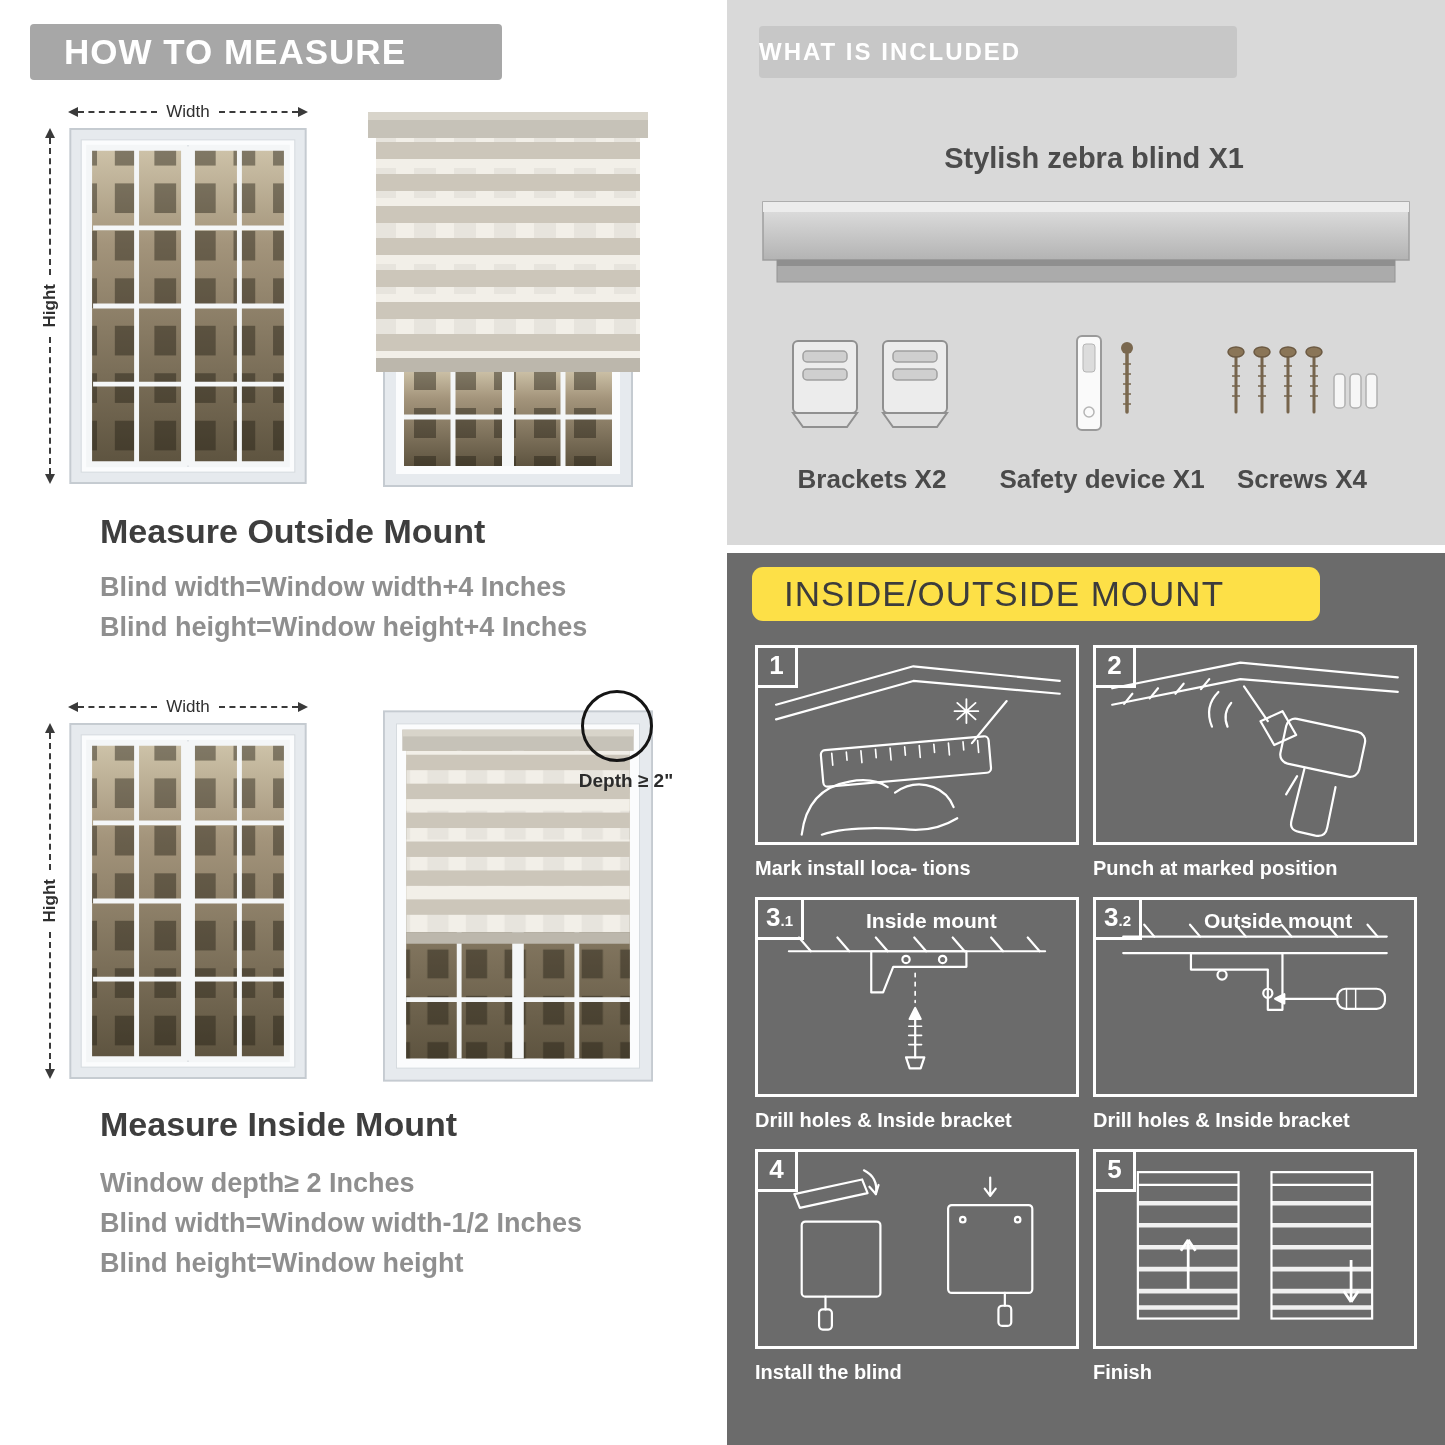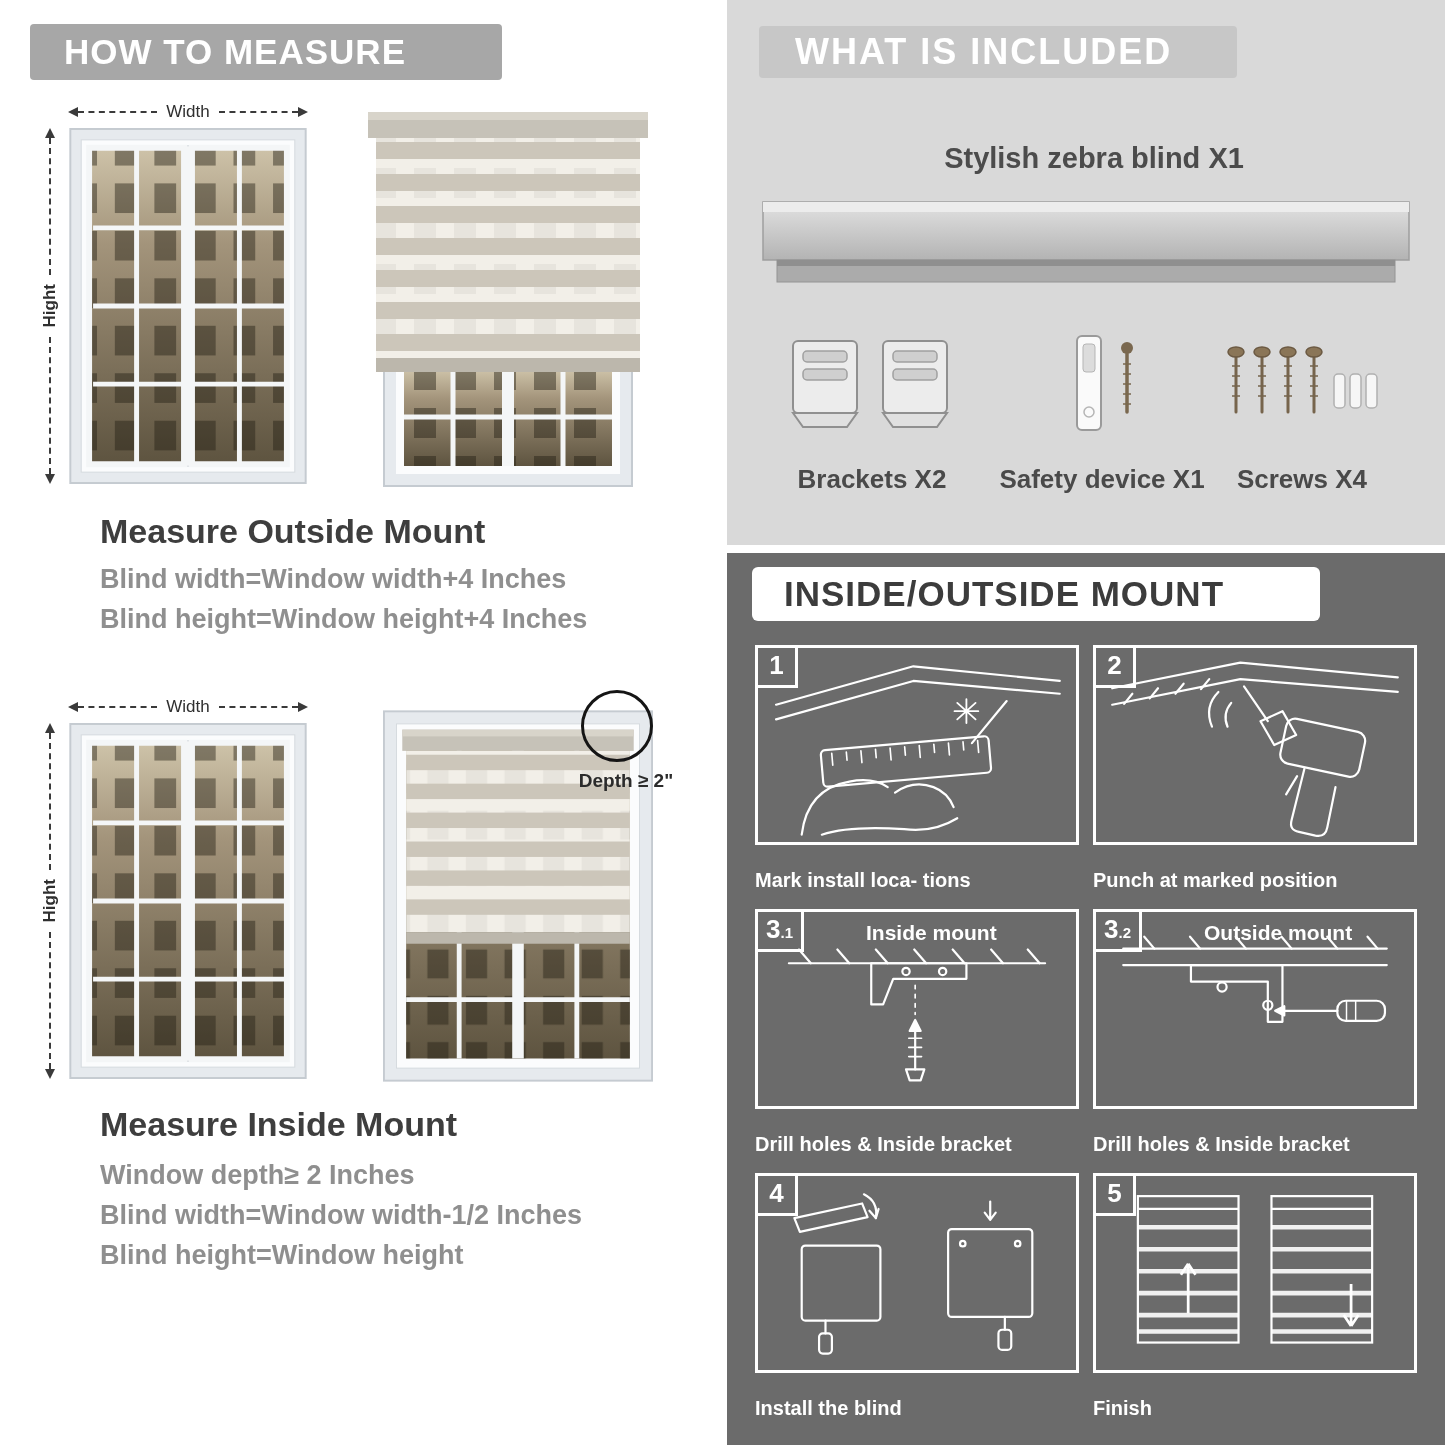--- a/index.html
+++ b/index.html
@@ -51,7 +51,7 @@
   .banner-included {
     position:absolute; left:32px; top:26px; width:478px; height:52px;
     background:#c7c7c7; border-radius:4px; color:#fff;
-    font-size:36px; font-weight:bold; line-height:52px; padding-left:36px; letter-spacing:2px;
+    font-size:24px; font-weight:bold; line-height:52px; letter-spacing:2px;
   }
   .blind-included-label { position:absolute; left:0; top:142px; width:100%; text-align:center; font-size:29px; font-weight:bold; color:#4c4c4c;margin-left:8px; }
   .headrail-svg { position:absolute; left:34px; top:198px; width:650px; height:92px; }

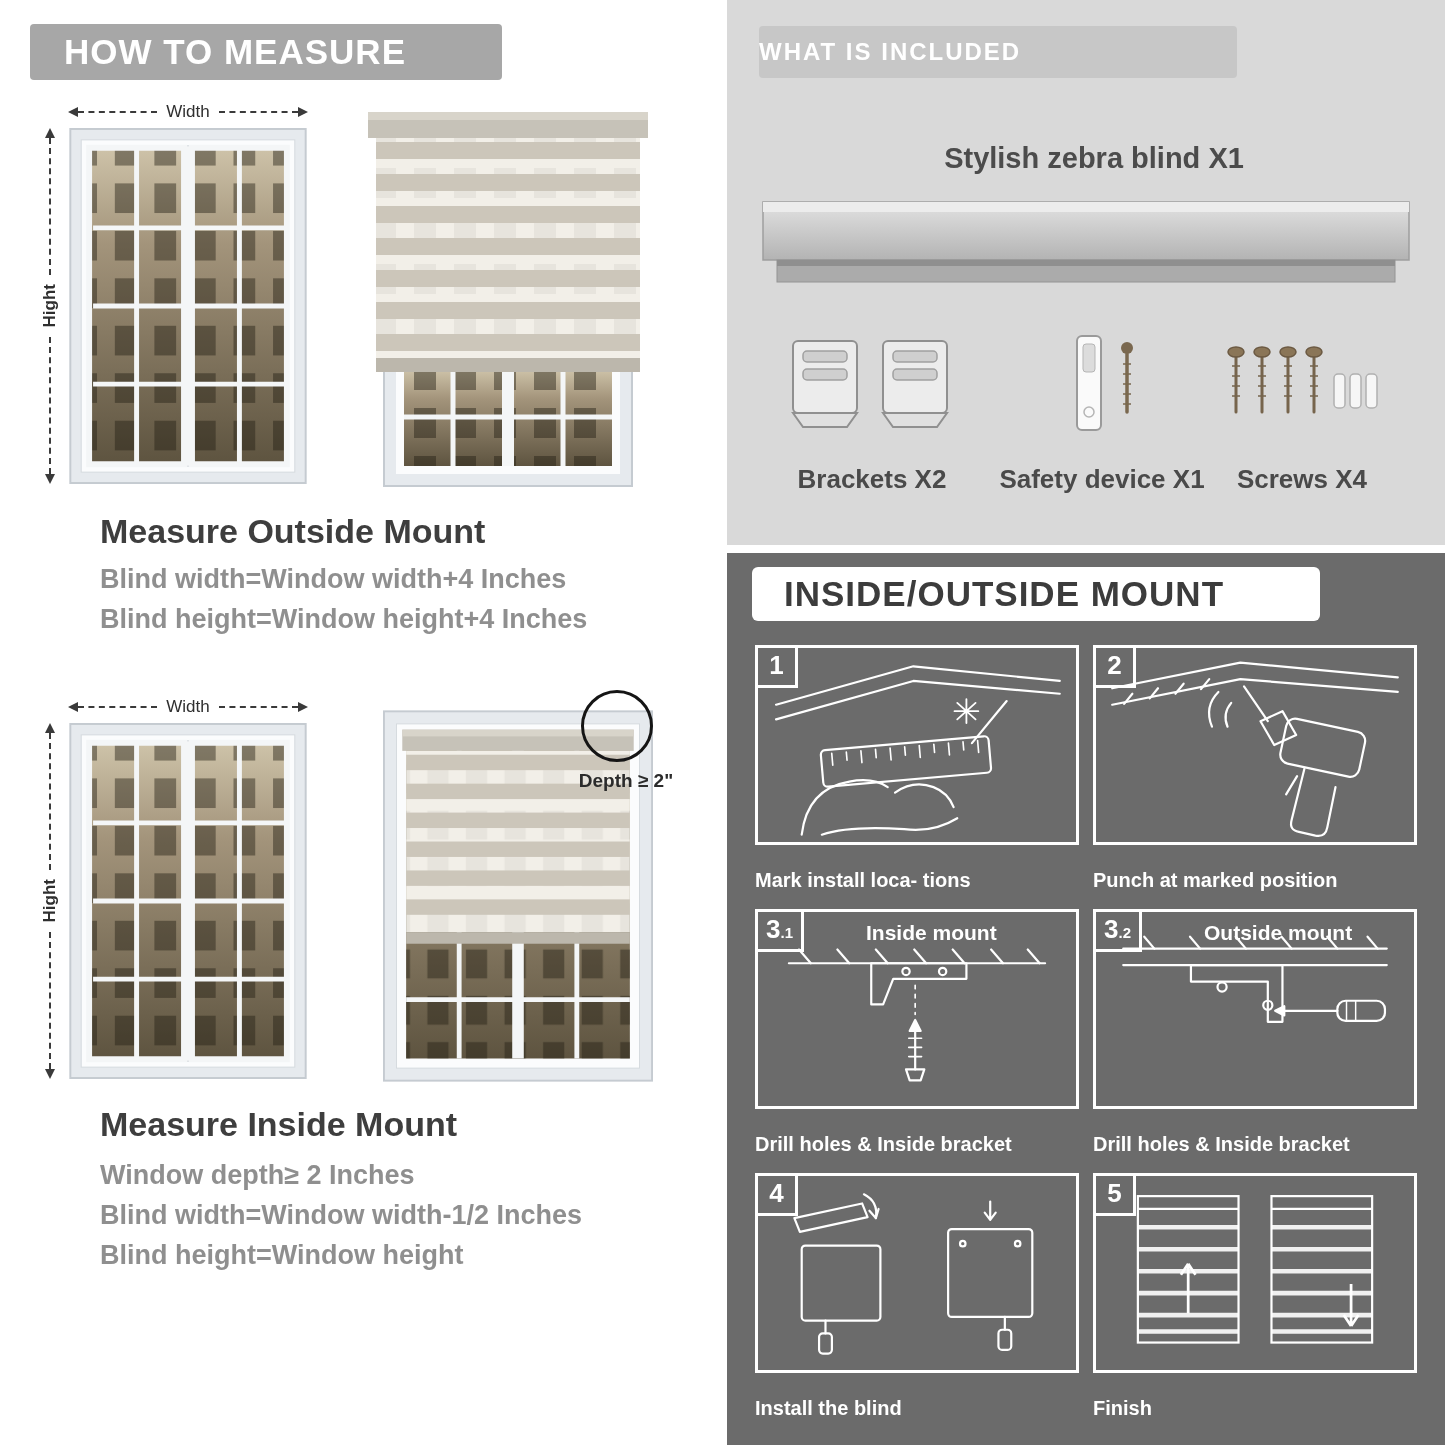--- a/index.html
+++ b/index.html
@@ -38,7 +38,7 @@
   .measure-title { position:absolute; left:100px; font-size:34px; font-weight:bold; color:#3e3e3e; }
   #title-outside { top:512px; }
   #title-inside  { top:1105px; }
-  .formula { position:absolute; left:100px; font-size:27px; font-weight:bold; color:#8f8f8f; }
+  .formula { position:absolute; left:100px; font-size:27px; font-weight:bold; color:#8f8f8f;margin-top:8px; }
   #fo1 { top:564px; } #fo2 { top:604px; }
   #fi1 { top:1160px; } #fi2 { top:1200px; } #fi3 { top:1240px; }
   .note-row { position:absolute; left:95px; top:1322px; width:545px; display:flex; gap:22px; align-items:flex-start; }

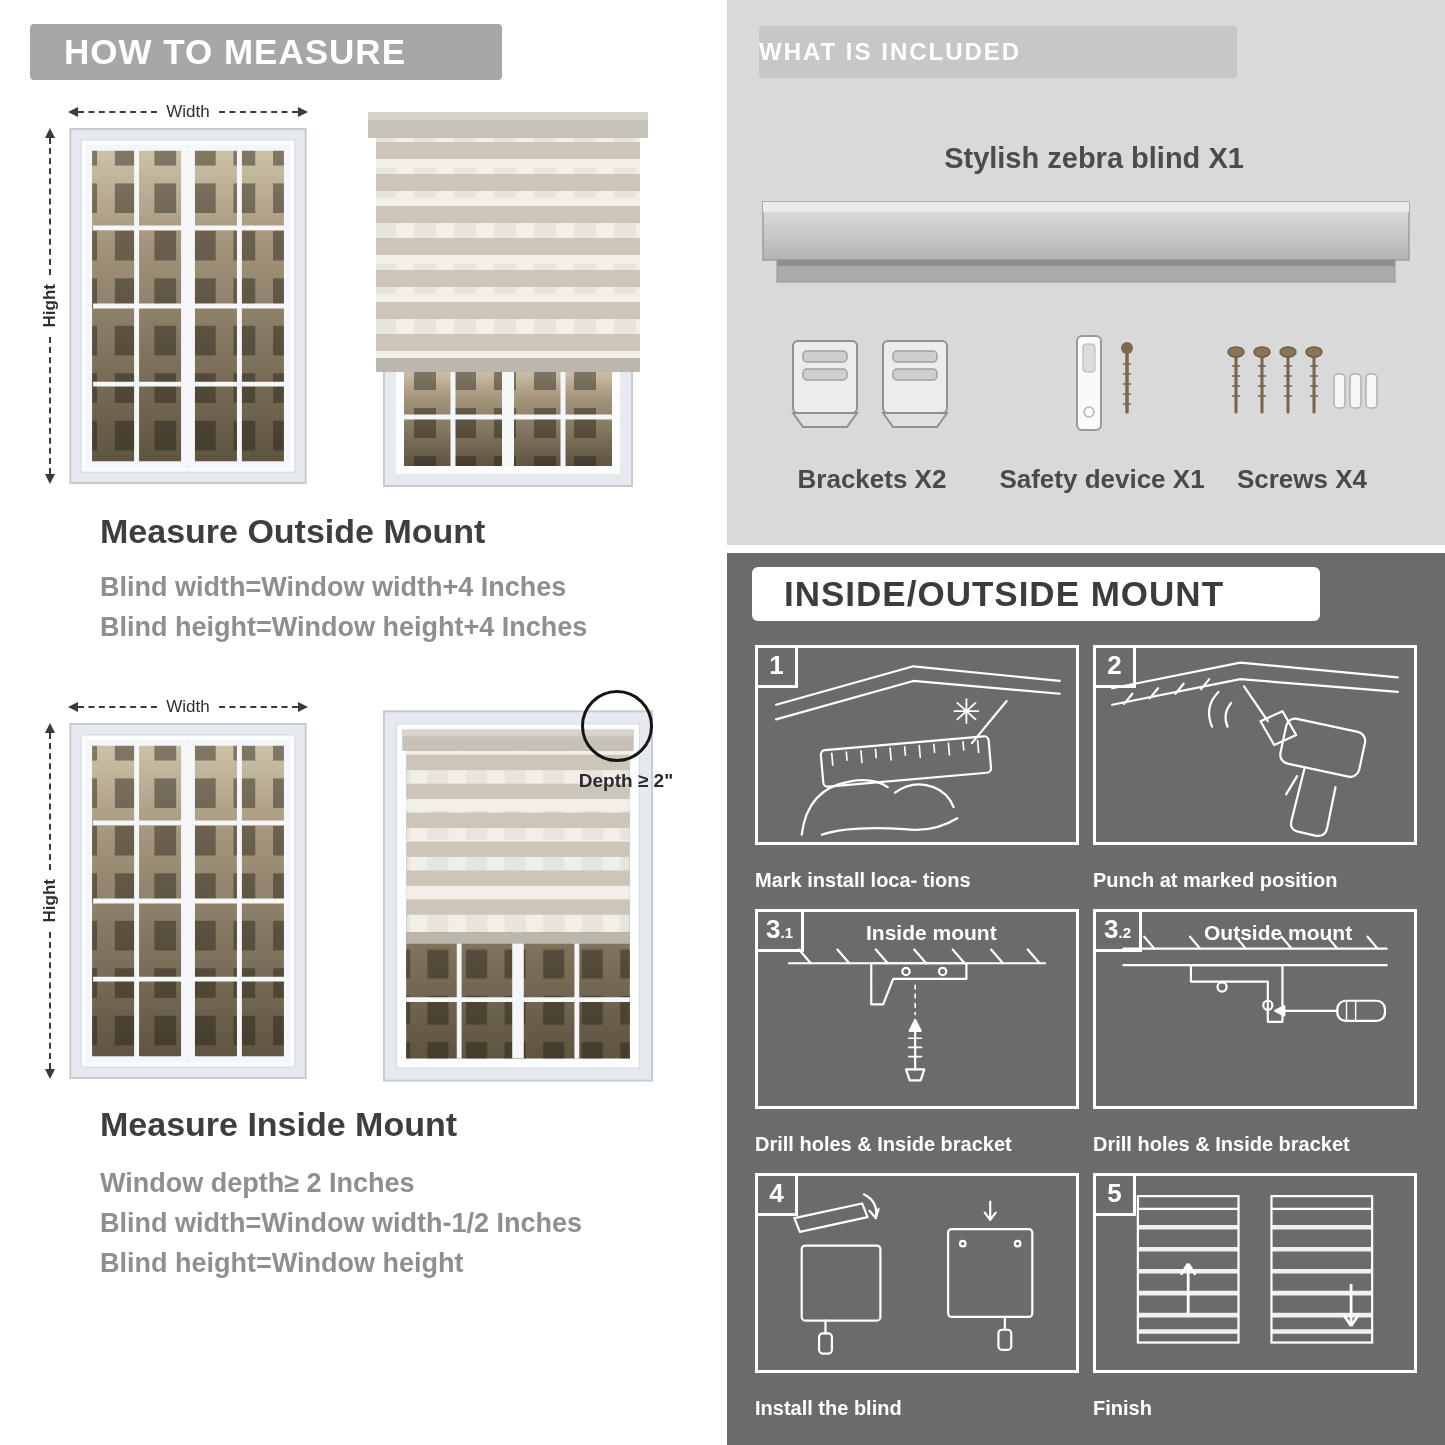--- a/index.html
+++ b/index.html
@@ -67,8 +67,8 @@
   .mount-panel { position:absolute; left:0; top:553px; width:718px; height:892px; background:#6b6b6b; }
   .banner-mount {
     position:absolute; left:25px; top:14px; width:568px; height:54px;
-    background:#ffffff; border-radius:6px; color:#3c3c3c;
-    font-size:35px; font-weight:bold; line-height:54px; padding-left:32px; letter-spacing:1px;
+    background:#fde047; border-radius:11px; color:#3c3c3c;
+    font-size:35px; font-weight:normal; line-height:54px; padding-left:32px; letter-spacing:1px;
   }
   .steps { position:absolute; left:28px; top:92px; width:662px; display:grid; grid-template-columns:324px 324px; column-gap:14px; row-gap:10px; }
   .step { width:324px; }

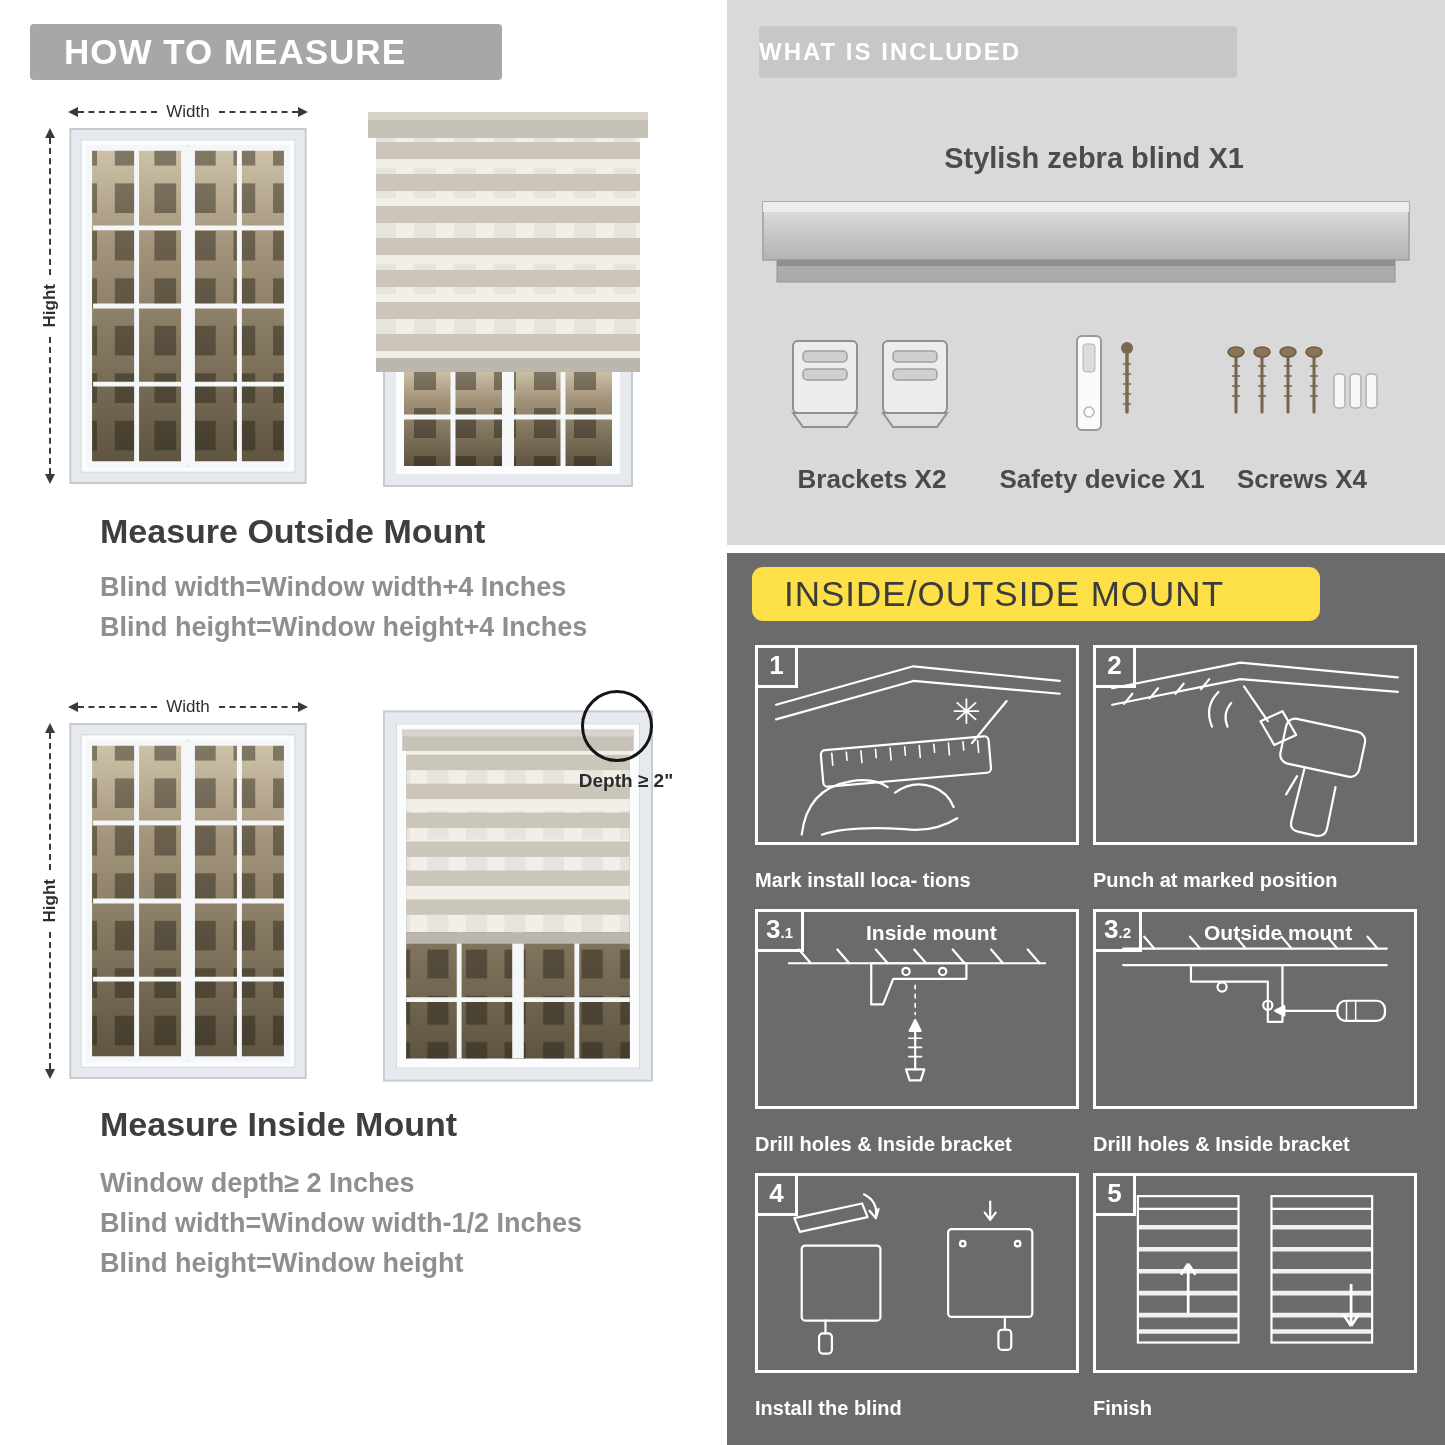--- a/index.html
+++ b/index.html
@@ -82,7 +82,7 @@
   }
   .step-badge .s { font-size:15px; margin-top:10px; }
   .step-title { position:absolute; top:9px; left:64px; color:#fff; font-weight:bold; font-size:21px;margin-left:44px; }
-  .step-label { margin-top:24px; height:30px; color:#fff; font-weight:bold; font-size:20px; }
+  .step-label { margin-top:12px; height:30px; color:#fff; font-weight:bold; font-size:20px; }
 </style>
 </head>
 <body>

